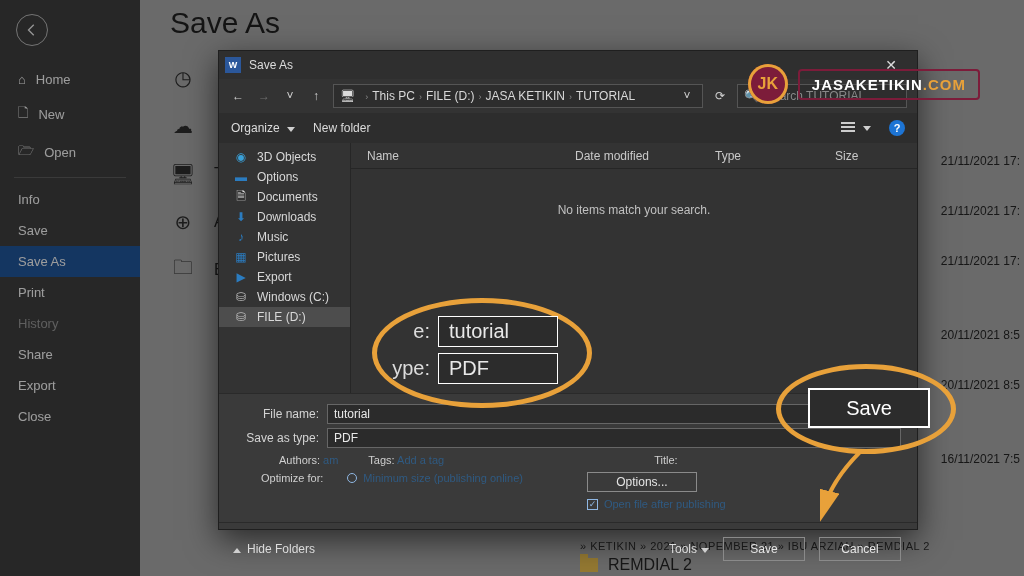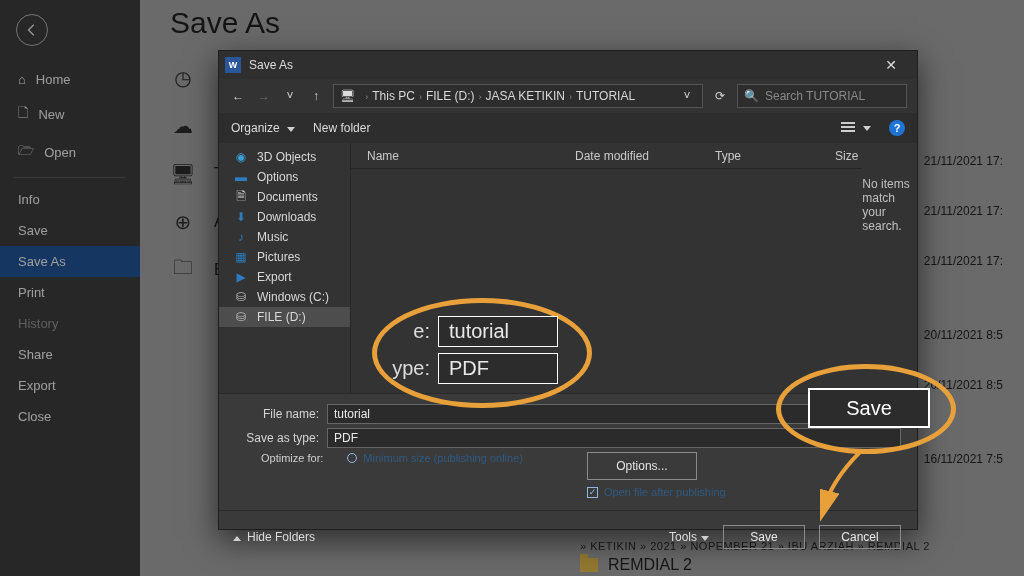--- a/index.html
+++ b/index.html
@@ -335,6 +335,10 @@
     <path d="M40 0 Q10 30 2 62" stroke="#e8a13a" stroke-width="4" fill="none" marker-end="url(#ah)"></path>
   </svg>
 
+  <div class="wm">
+    <div class="wm-badge">JK</div>
+    <div class="wm-text"><span>JASAKETIKIN</span><span class="gold">.COM</span></div>
+  </div>
 
 </div>
 

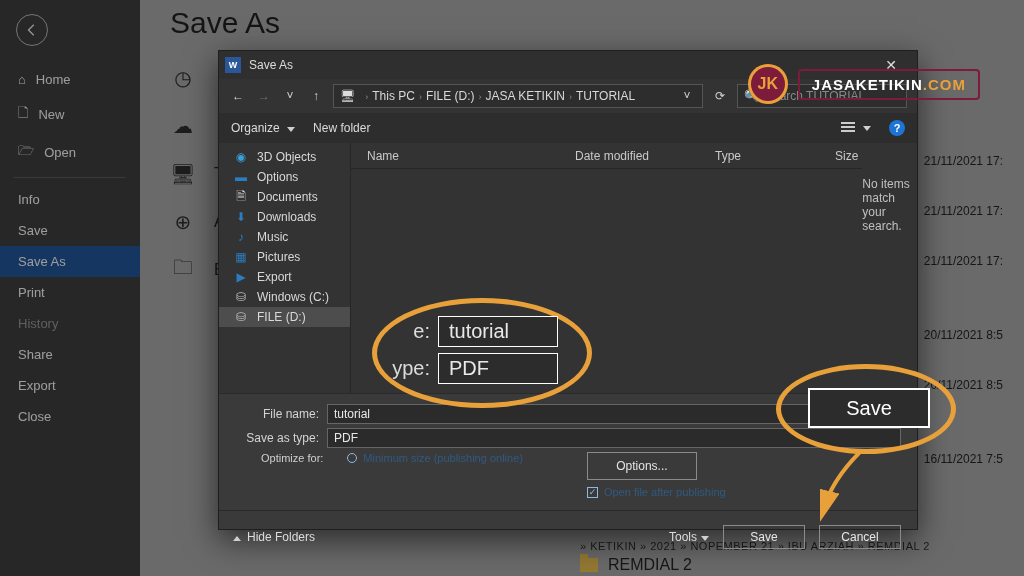--- a/index.html
+++ b/index.html
@@ -53,7 +53,7 @@
   .tree-item { display: flex; align-items: center; gap: 8px; padding: 3px 8px 3px 14px; font-size: 12px; color: #d8d8d8; white-space:nowrap;}
   .tree-item.sel { background: #4d4d4d; }
   .tic { width: 16px; height: 14px; display:flex;align-items:center;justify-content:center;font-size:12px;}
-  .files { flex: 1; display:flex;}
+  .files { flex: 1; display:flex;flex-direction:column; }
   .files-hdr { height: 26px; display: flex; align-items: center; padding: 0 4px; border-bottom: 1px solid #262626; color:#c9c9c9; }
   .col-name { width: 220px; padding-left: 12px; }
   .col-date { width: 140px; }

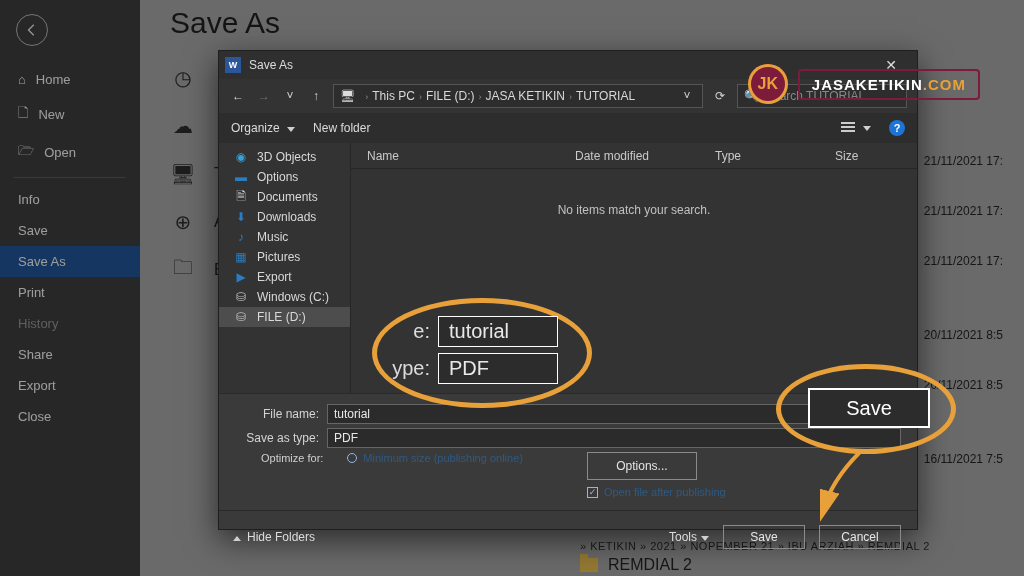--- a/index.html
+++ b/index.html
@@ -19,7 +19,7 @@
   .bs-title { font-size: 30px; font-weight: 400; color: #1d1d1d; margin: 0 0 14px 2px; }
   .bs-row { display: flex; align-items: center; gap: 16px; height: 48px; }
   .bs-row .ic { width: 30px; text-align: center; font-size: 20px; color: #2b2b2b; }
-  .bs-dates { position: absolute; right: 21px; top: 136px; color: #222; font-size: 12px; line-height: 50px; text-align: right; }
+  .bs-dates { position: absolute; right: 4px; top: 136px; color: #222; font-size: 12px; line-height: 50px; text-align: right; }
   .bs-folder-row { position: absolute; left: 440px; bottom: 2px; display:flex; align-items:center; gap:10px; font-size:16px; color:#222; }
   .bs-crumb { position:absolute; left:440px; bottom:24px; font-size:11px; color:#2a2a2a; letter-spacing:.5px;}
   .tiny-folder { width:18px; height:14px; background:#d9b24a; position:relative; }

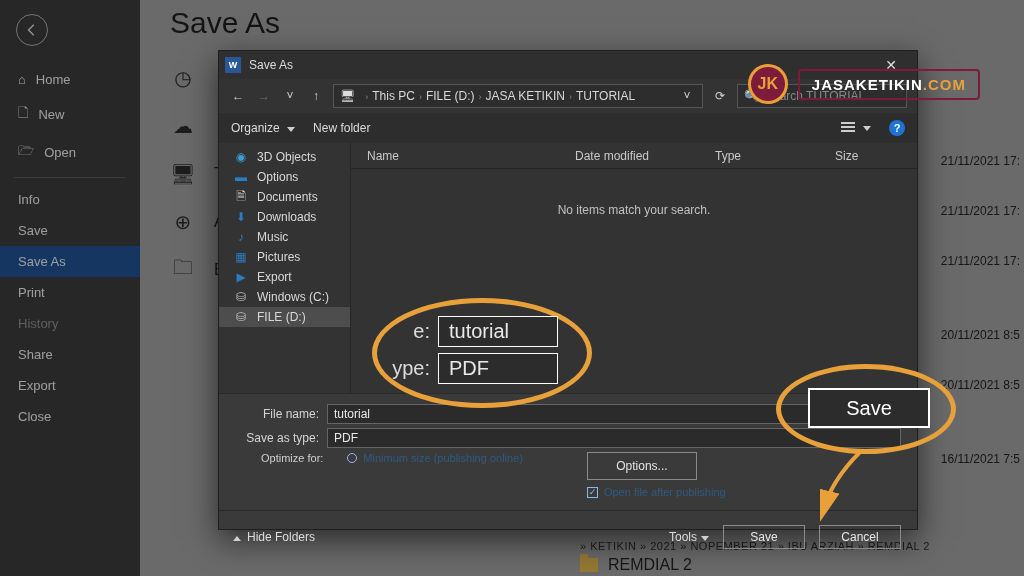--- a/index.html
+++ b/index.html
@@ -286,6 +286,11 @@
             <span>PDF</span>
           </div>
       </div>
+      <div class="meta">
+        <span><span class="k">Authors:</span> <span class="v">am</span></span>
+        <span><span class="k">Tags:</span> <span class="v">Add a tag</span></span>
+        <span style="margin-left:180px"><span class="k">Title:</span></span>
+      </div>
       <div class="opt">
         <span class="k" style="color:#cfcfcf">Optimize for:</span>
         <div class="opt-col">

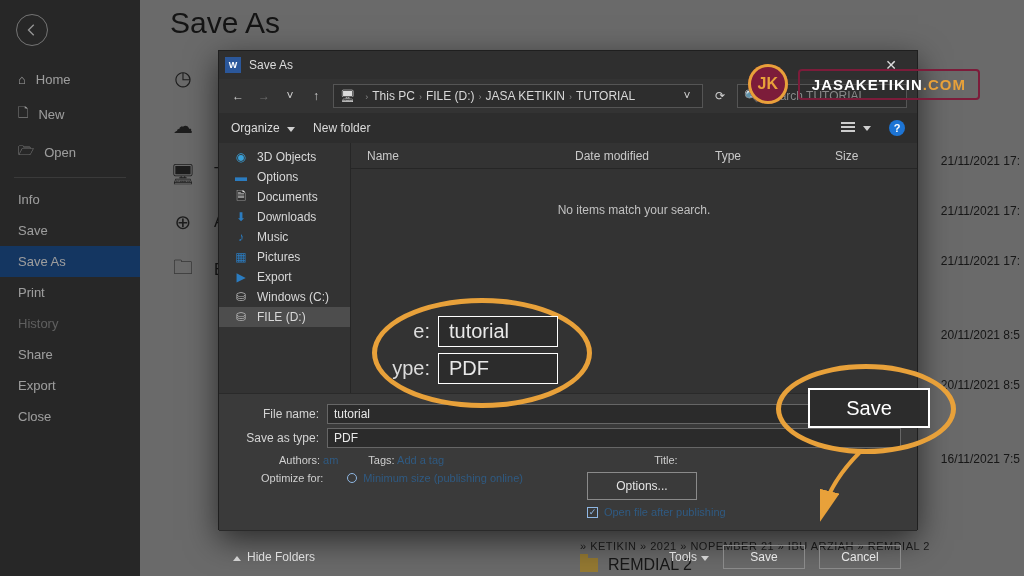--- a/index.html
+++ b/index.html
@@ -73,7 +73,7 @@
   .radio { display:flex;align-items:flex-start;gap:6px; color:#2f5a82; line-height:13px;}
   .radio .dot{width:10px;height:10px;border:1.5px solid #8fb7e3;border-radius:50%;margin-top:1px;flex:none;}
   .radio.sel .dot::after{content:"";display:block;width:4px;height:4px;background:#8fb7e3;border-radius:50%;margin:1.2px auto;}
-  .btn { height: 28px; padding: 0 18px; background: #3a3a3a; border: 1px solid #8a8a8a; color: #e4e4e4; font-size: 12px; display:inline-flex;align-items:center;justify-content:center;}
+  .btn { height: 20px; padding: 0 18px; background: #3a3a3a; border: 1px solid #8a8a8a; color: #e4e4e4; font-size: 12px; display:inline-flex;align-items:center;justify-content:center;}
   .chk { display:flex;align-items:center;gap:6px;color:#2f5a82;}
   .chk .box{width:11px;height:11px;border:1px solid #8fb7e3;display:flex;align-items:center;justify-content:center;font-size:9px;color:#8fb7e3;}
 

